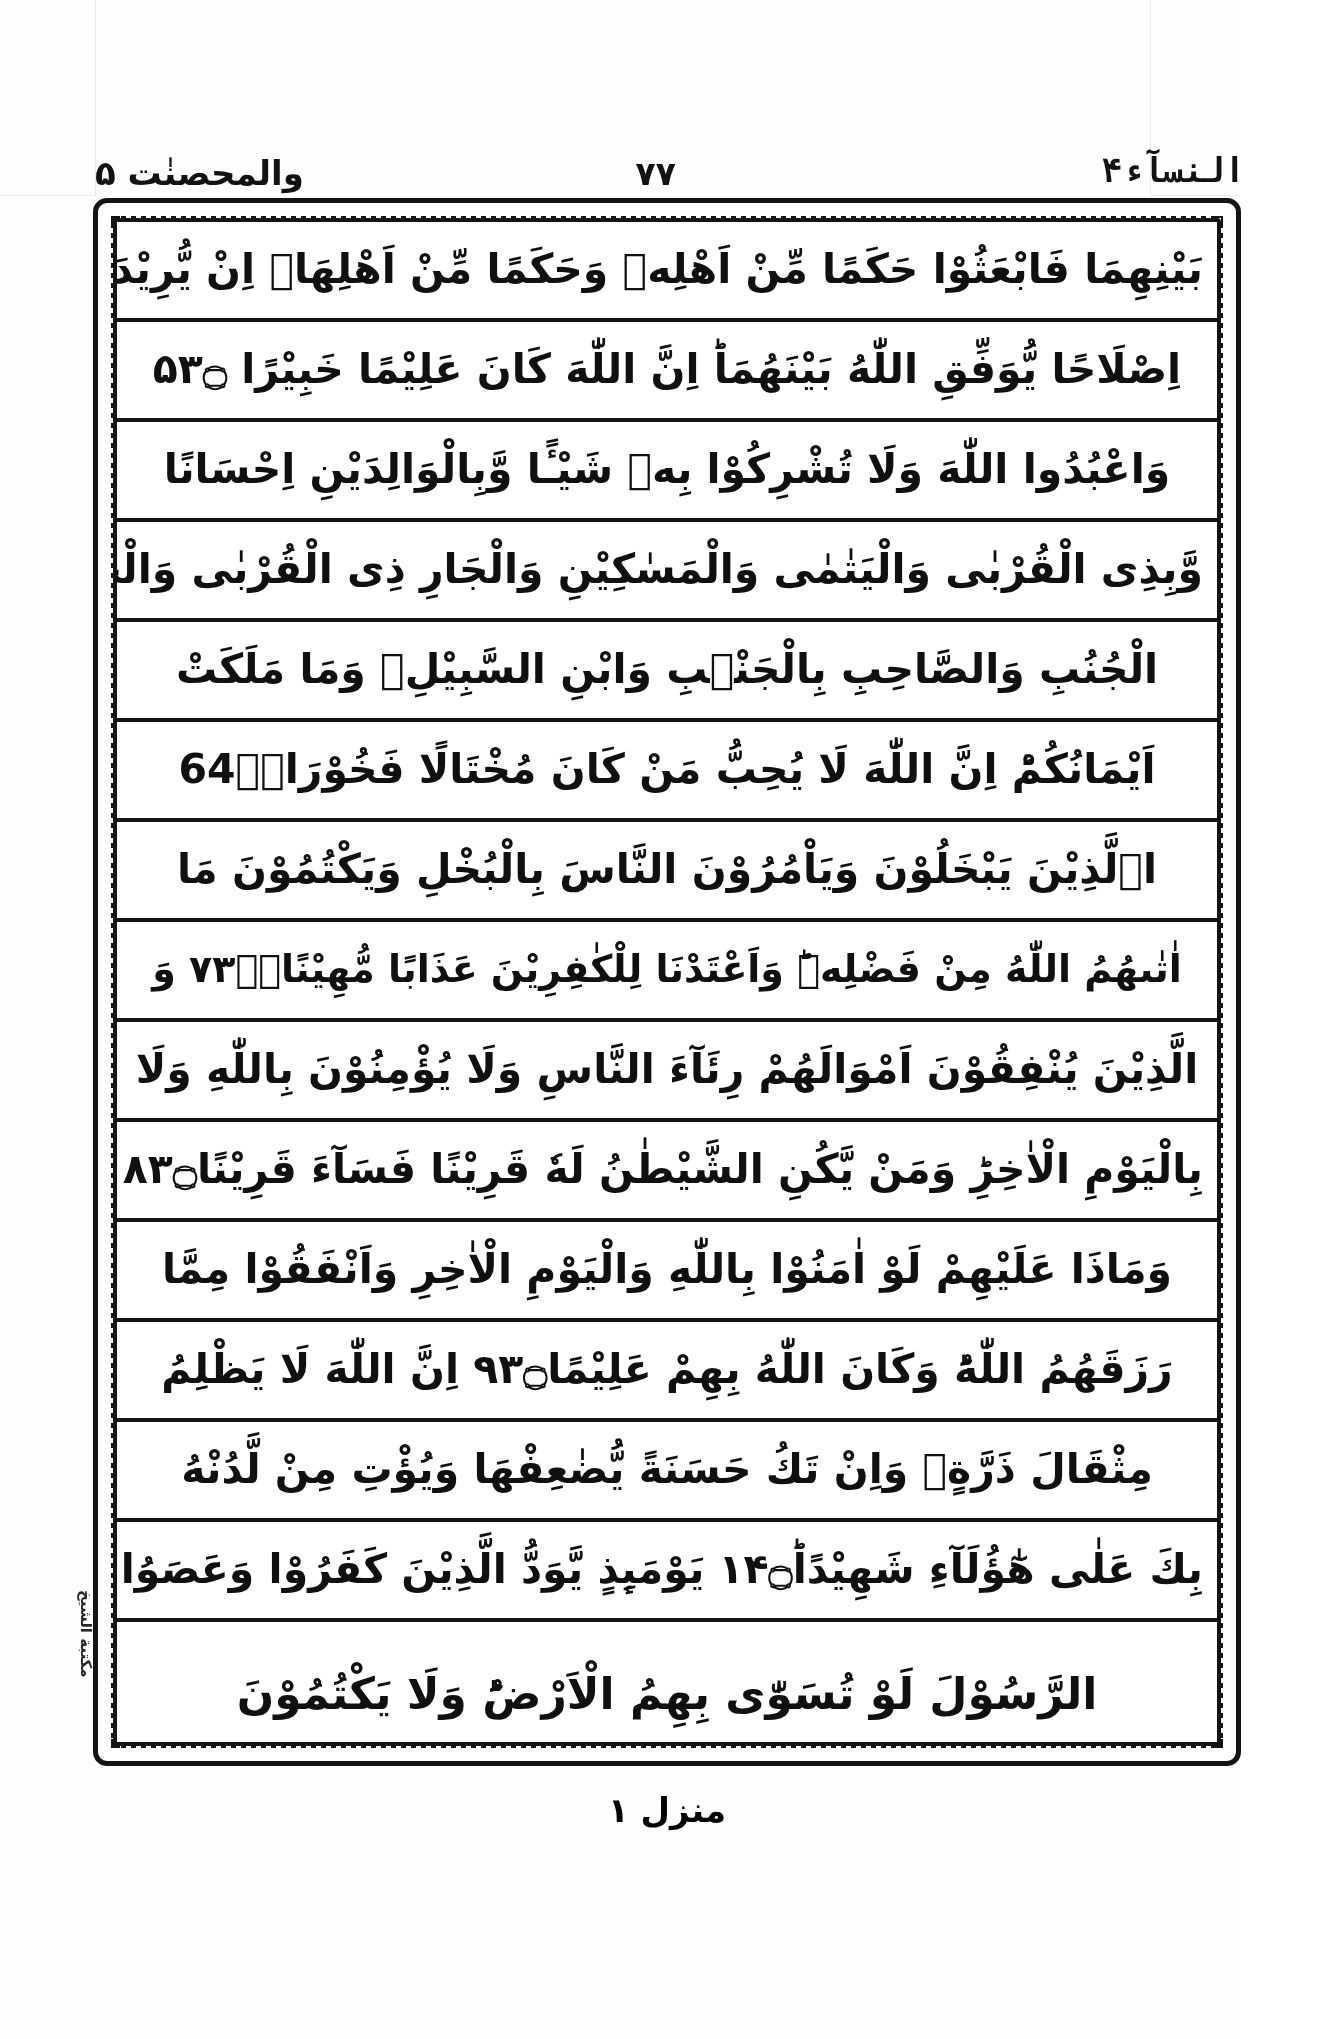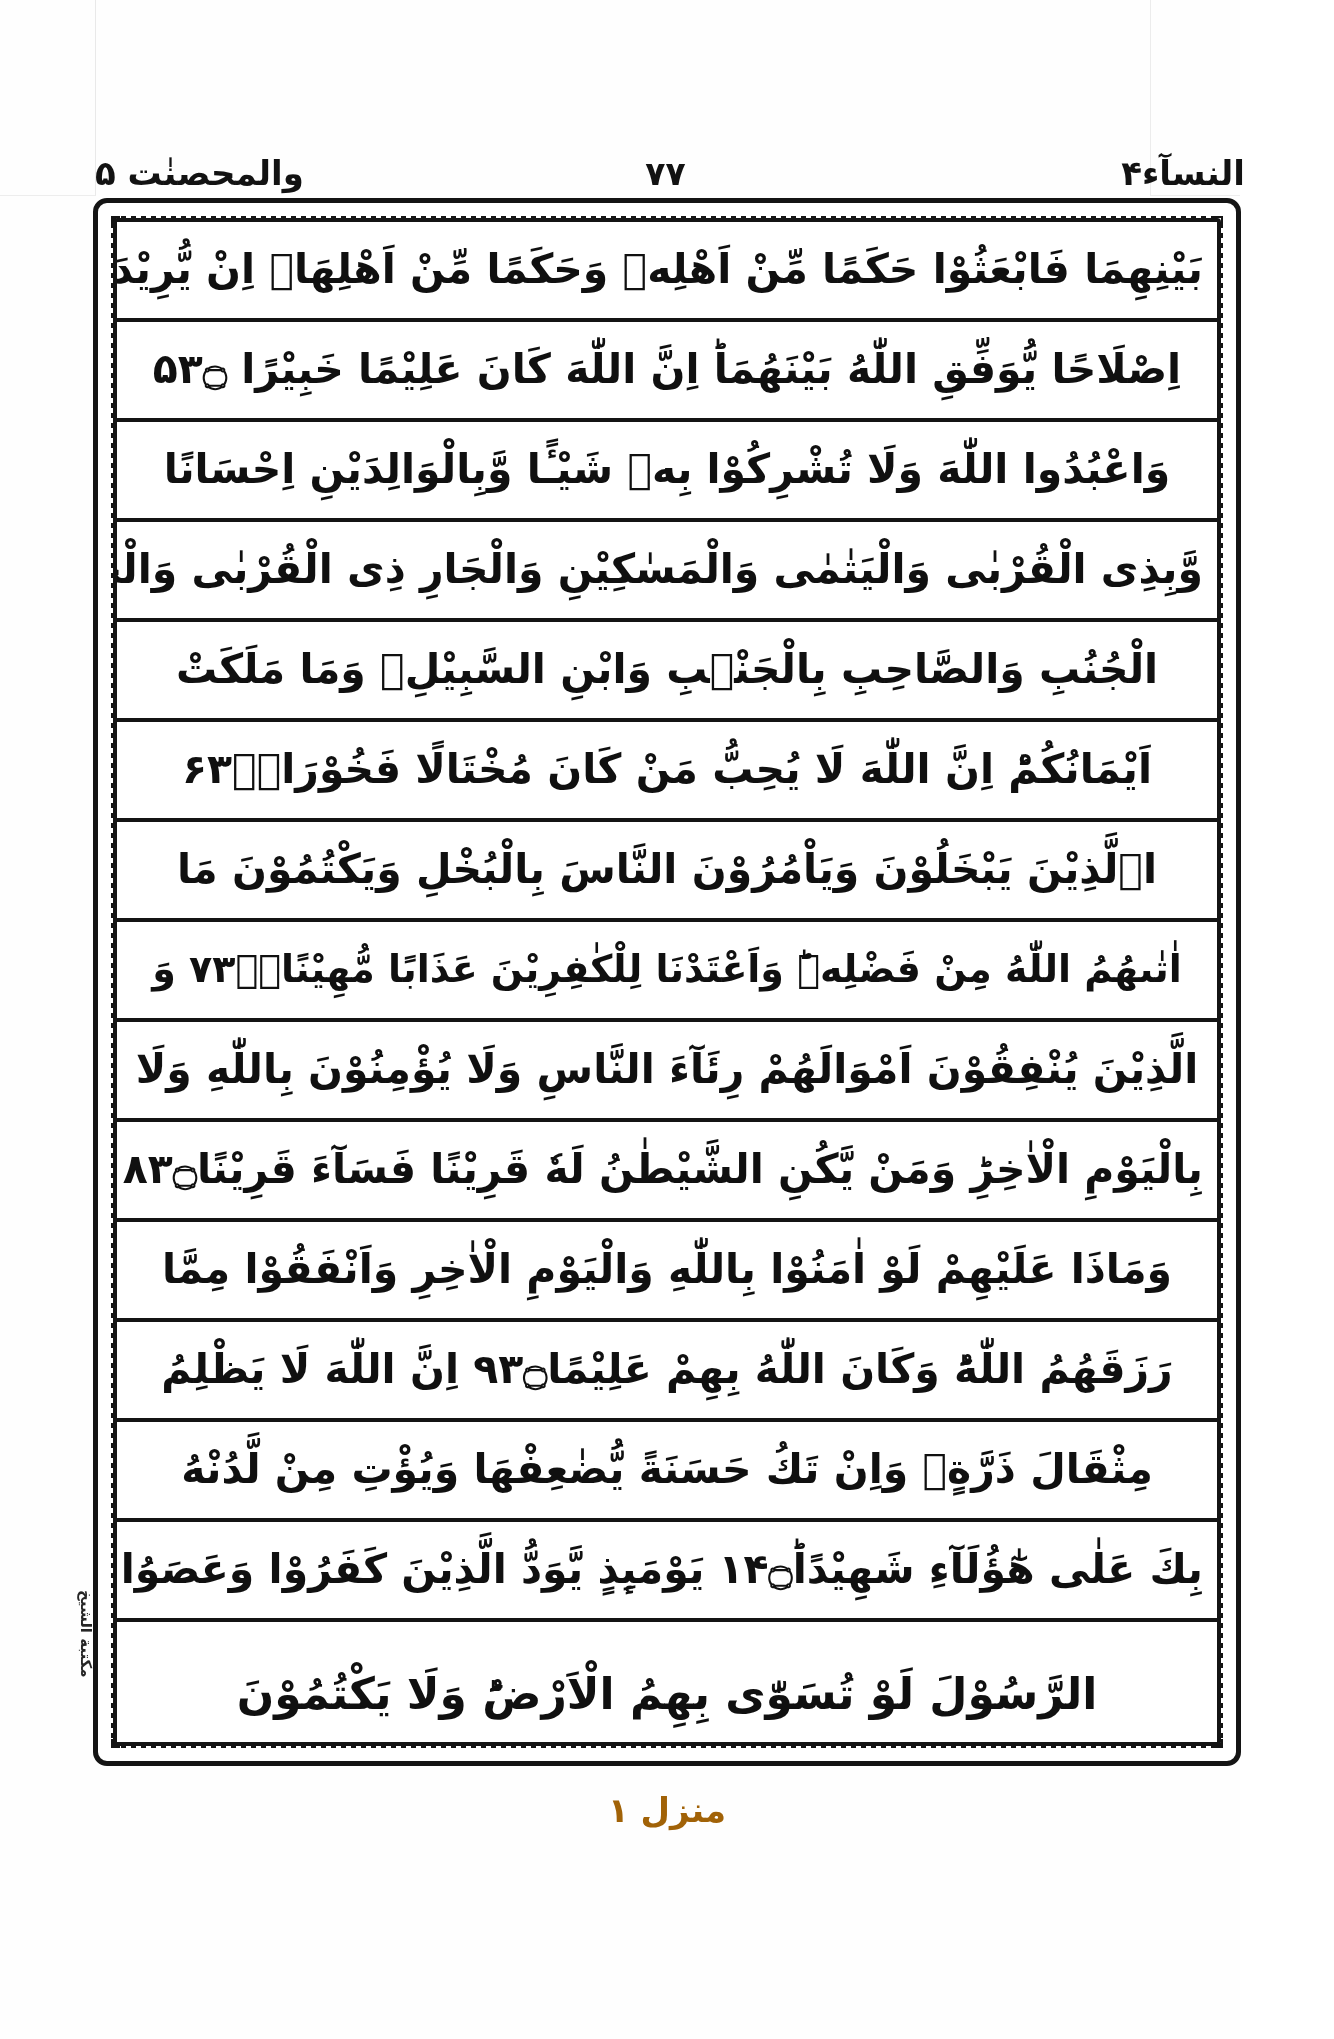--- a/index.html
+++ b/index.html
@@ -53,7 +53,7 @@
     transform: translateX(-40px);
     margin-top: 39px;
   }
-  .hdr-surah { margin-left: 24px; }
+  .hdr-surah { margin-left: 24px; font-family: Liberation Mono, monospace; }
 
   
   .frame-outer {

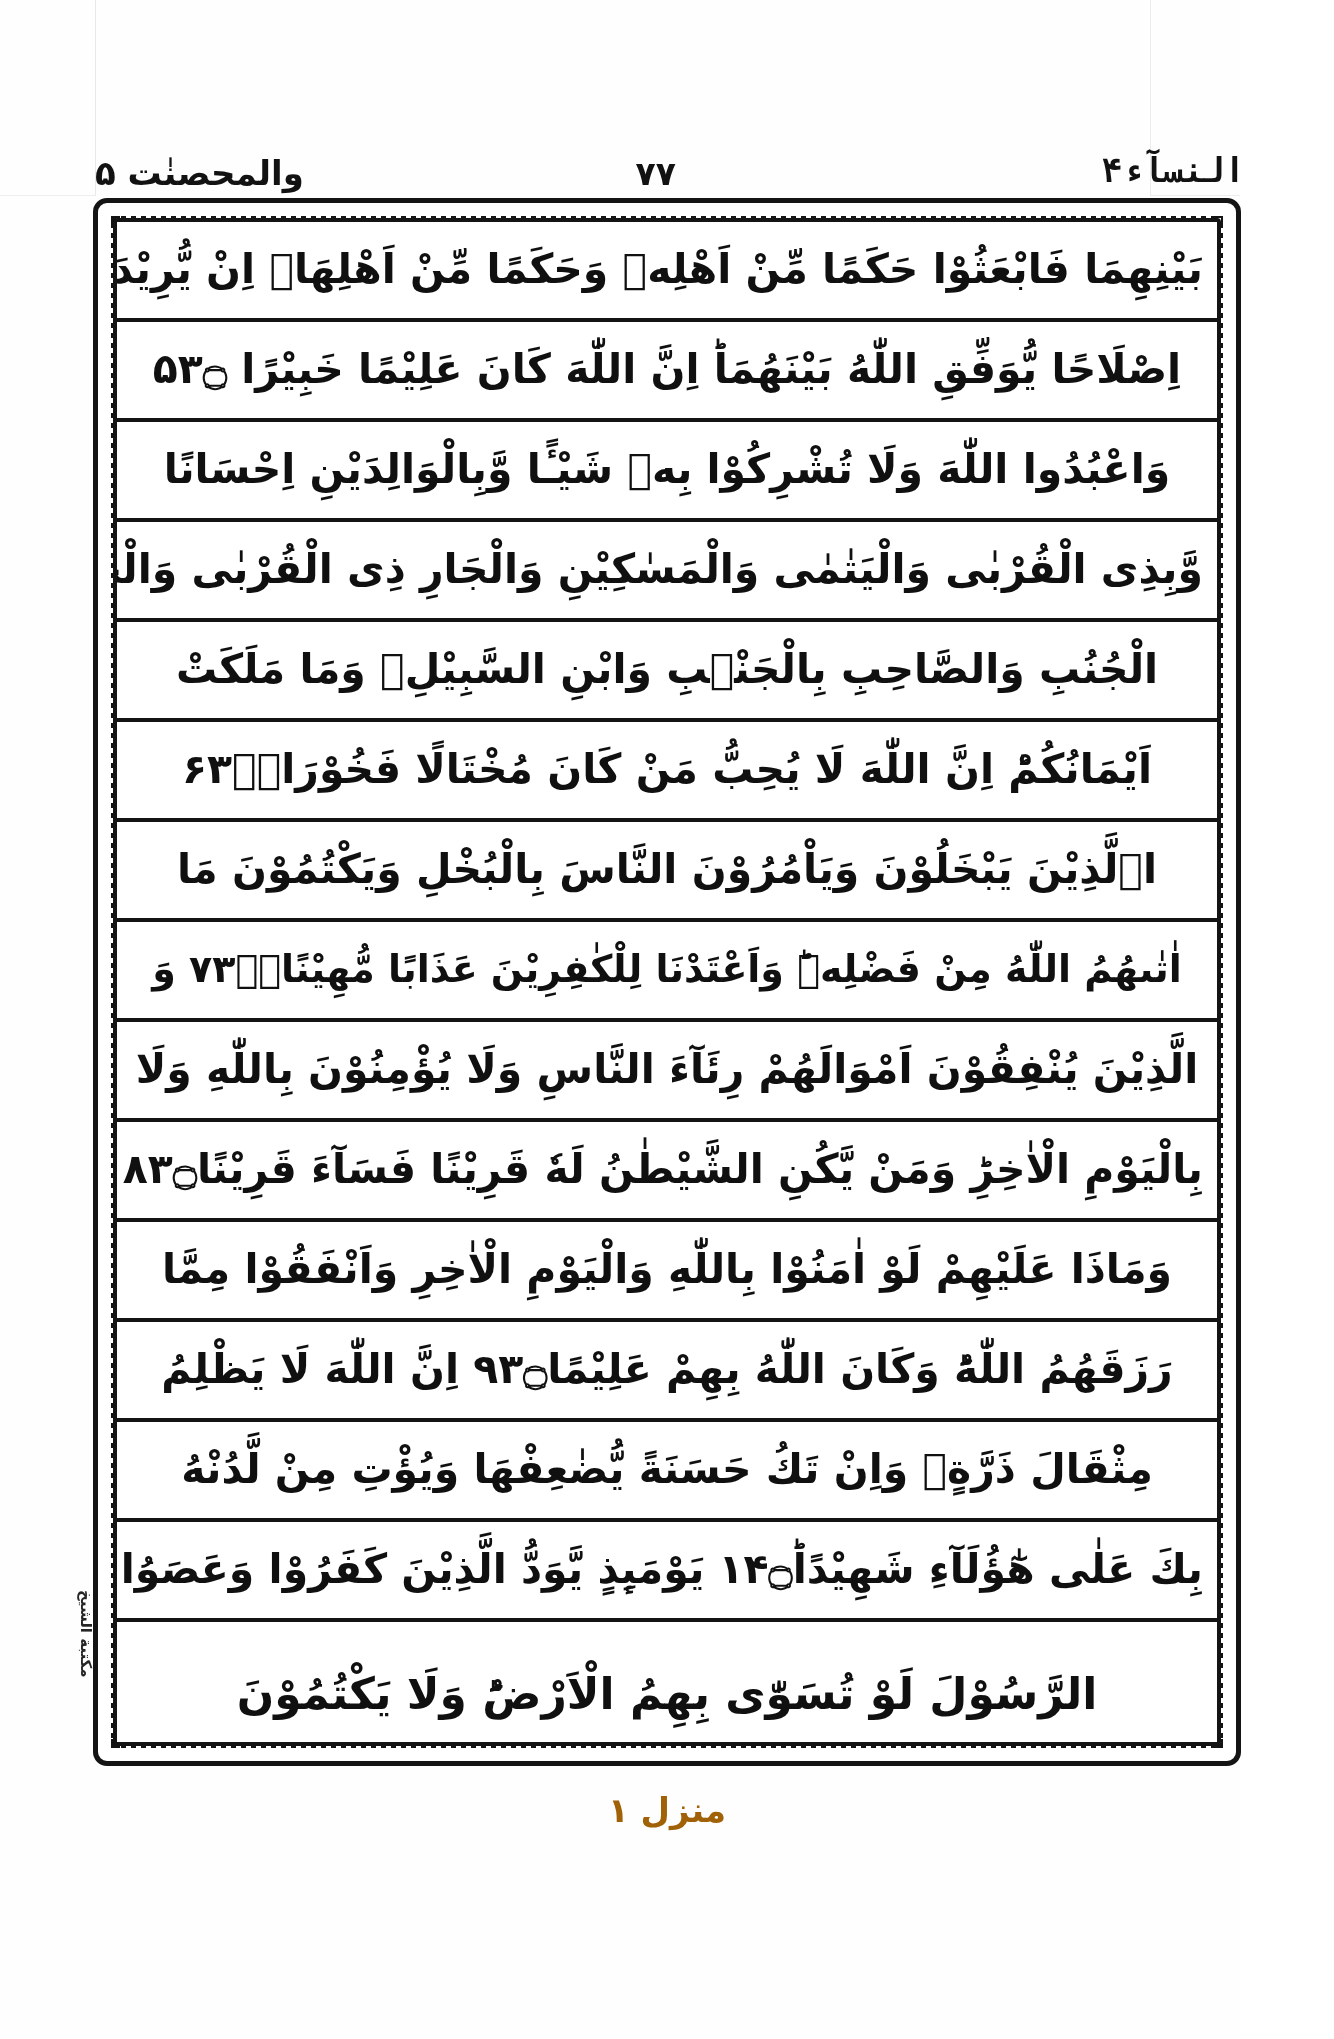--- a/index.html
+++ b/index.html
@@ -237,7 +237,7 @@
           <div class="qtext">الْجُنُبِ وَالصَّاحِبِ بِالْجَنْۢبِ وَابْنِ السَّبِيْلِۙ وَمَا مَلَكَتْ</div>
         </div>
         <div class="qline">
-          <div class="qtext">اَيْمَانُكُمْؕ اِنَّ اللّٰهَ لَا يُحِبُّ مَنْ كَانَ مُخْتَالًا فَخُوْرَاۙ۝۳۶</div>
+          <div class="qtext">اَيْمَانُكُمْؕ اِنَّ اللّٰهَ لَا يُحِبُّ مَنْ كَانَ مُخْتَالًا فَخُوْرَاۙ۝46</div>
         </div>
         <div class="qline">
           <div class="qtext">اۨلَّذِيْنَ يَبْخَلُوْنَ وَيَاْمُرُوْنَ النَّاسَ بِالْبُخْلِ وَيَكْتُمُوْنَ مَا</div>

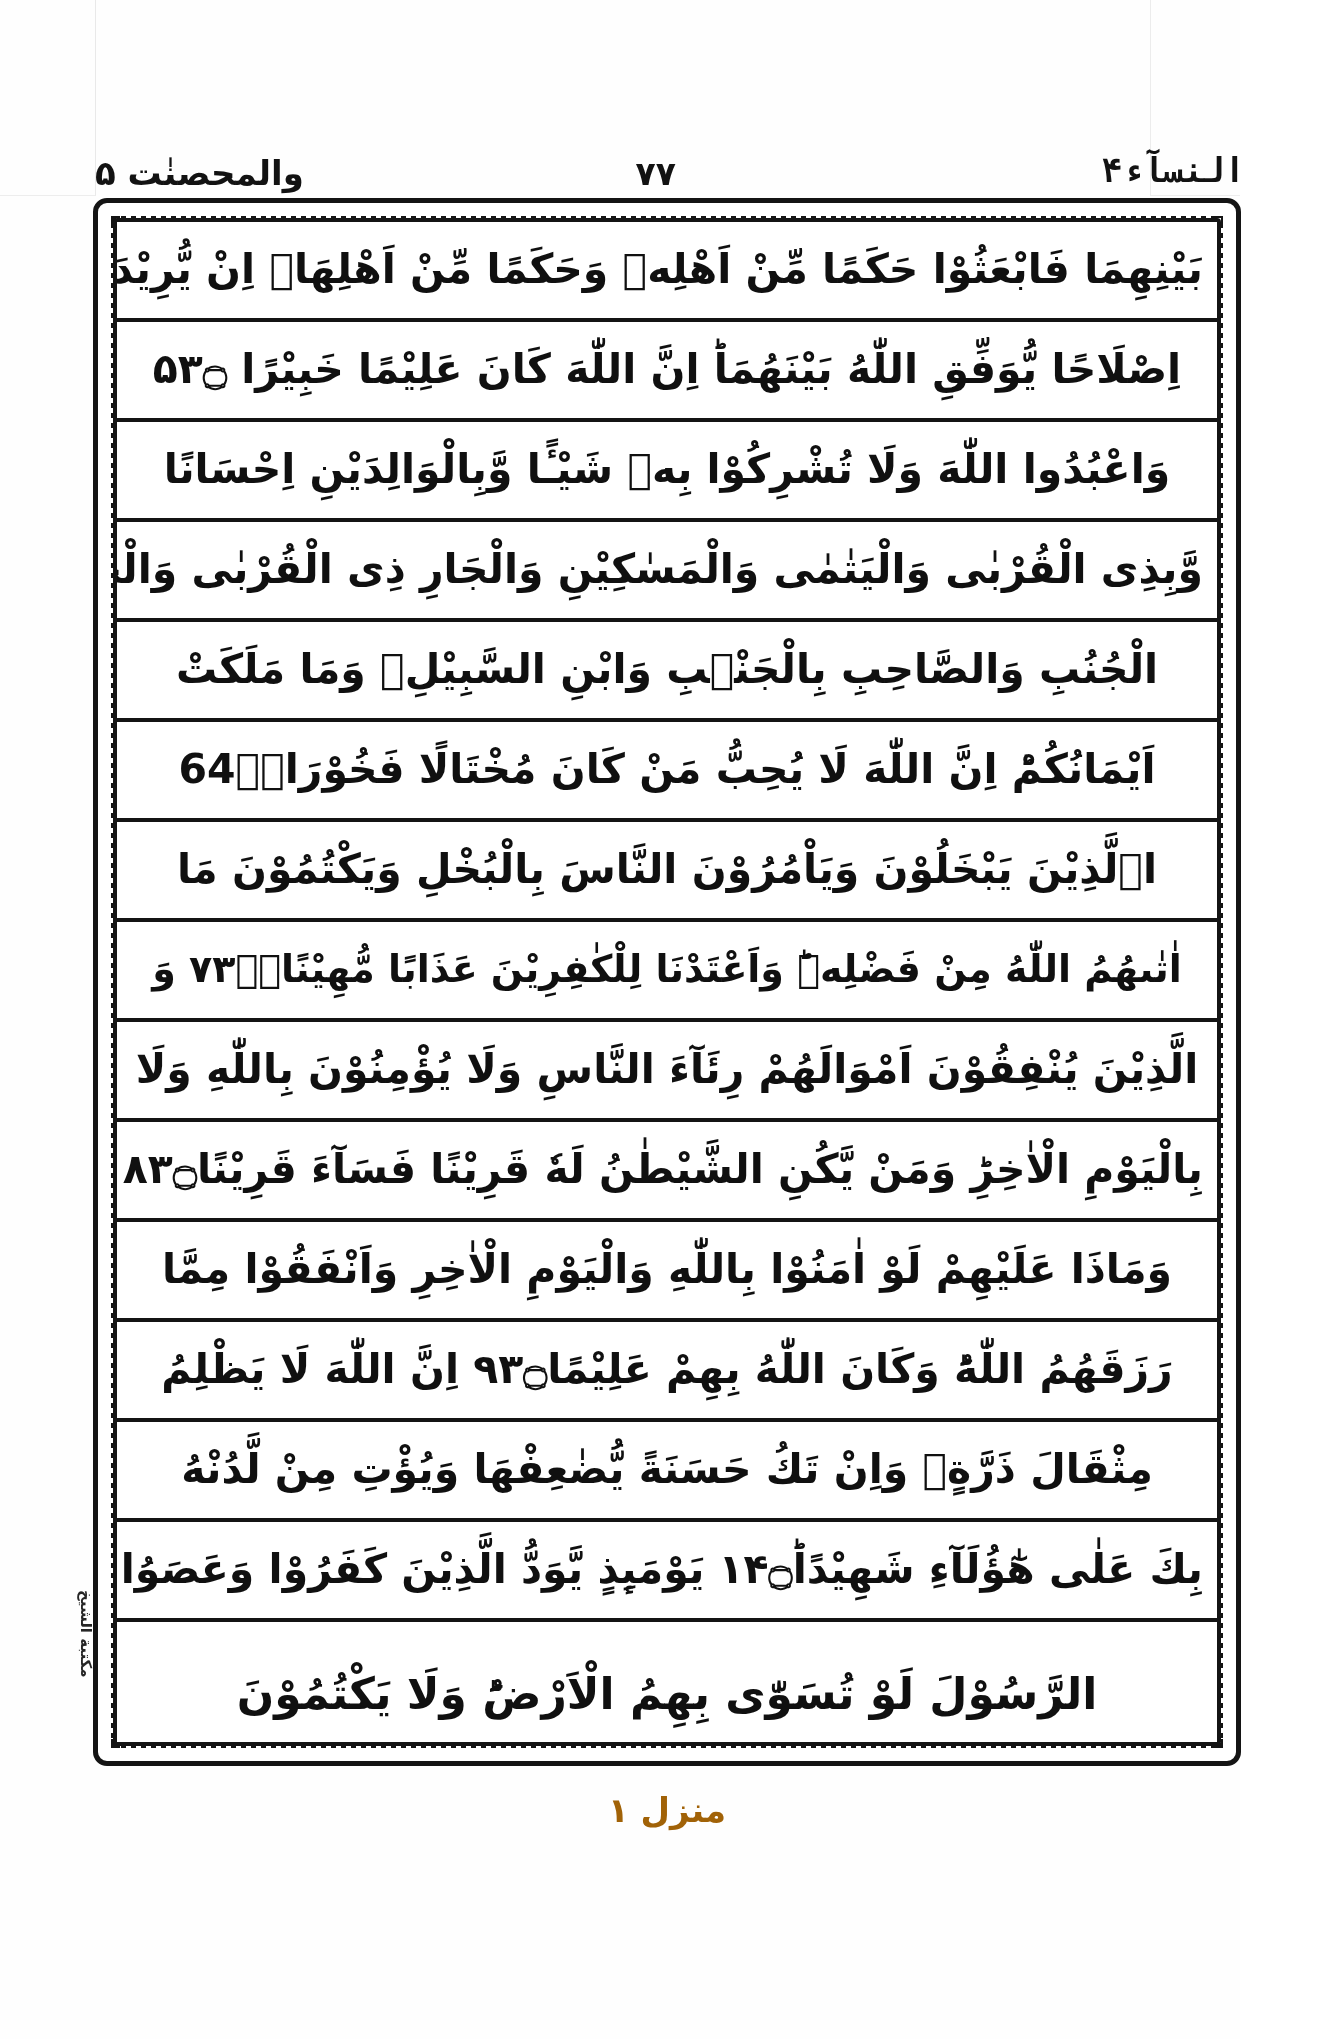--- a/index.html
+++ b/index.html
@@ -158,7 +158,7 @@
     font-family: "DejaVu Sans", "Liberation Sans", sans-serif;
     font-size: 34px;
     font-weight: 600;
-    color: #a16207;
+    color: #000000;
   }
 
   

